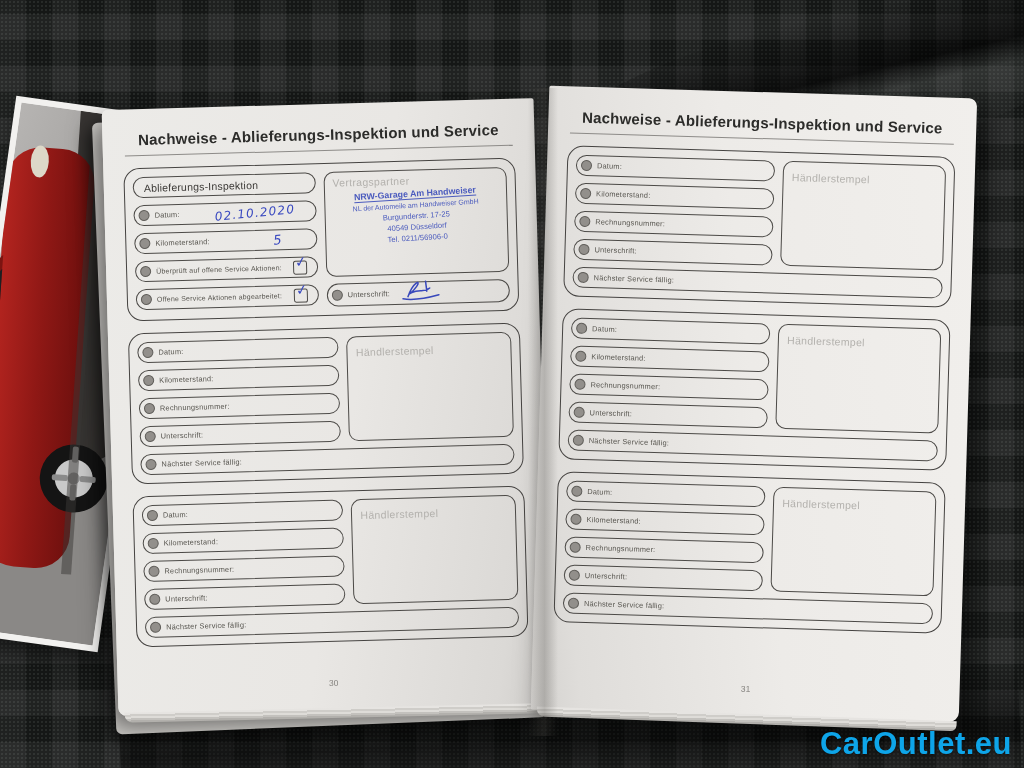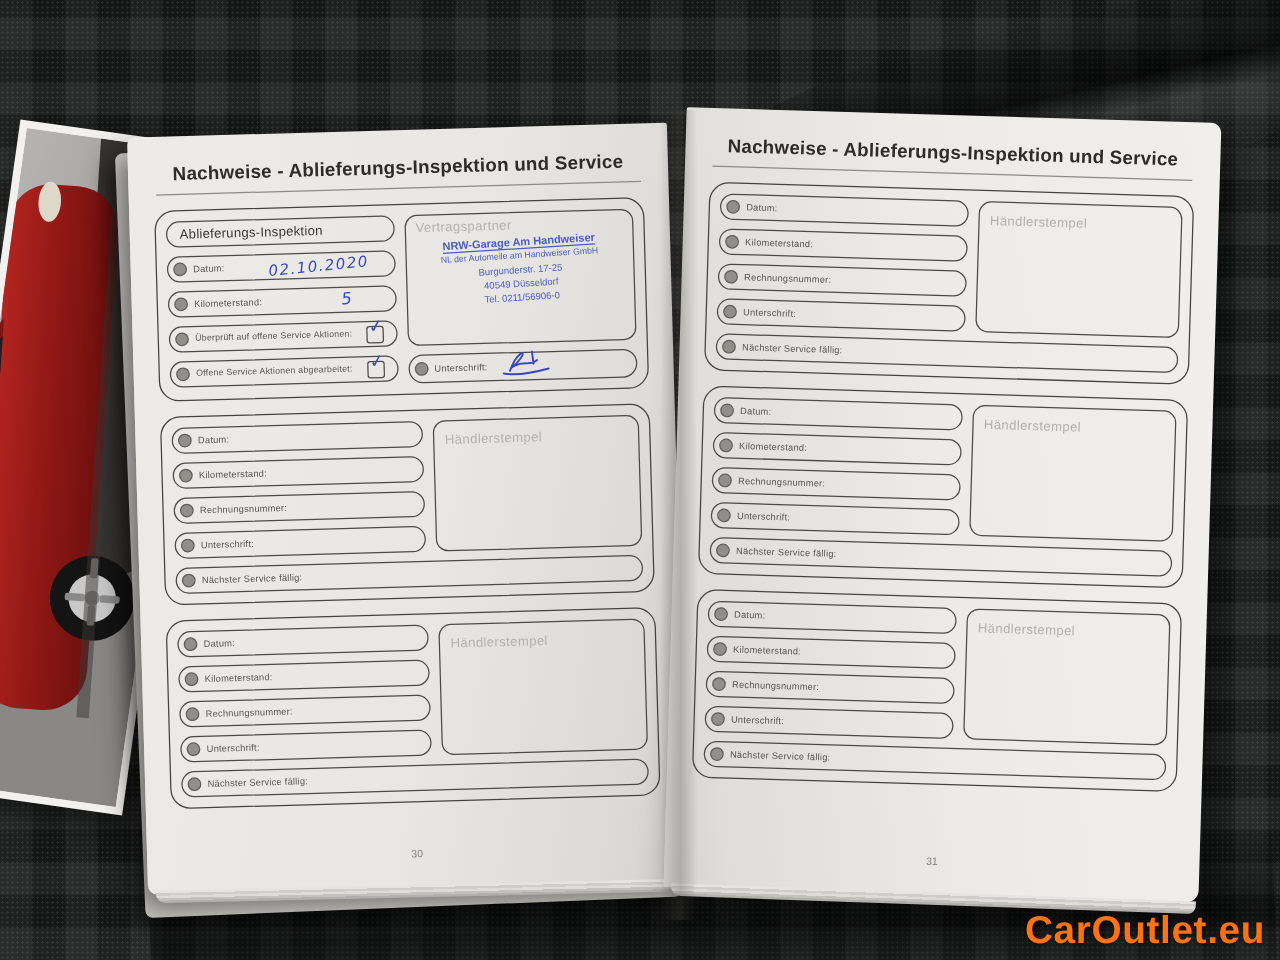--- a/index.html
+++ b/index.html
@@ -139,7 +139,7 @@
   
   .watermark{
     position:absolute;right:12px;bottom:6px;z-index:10;
-    font-weight:700;font-size:31px;color:#f97316;letter-spacing:0.5px;
+    font-weight:700;font-size:31px;color:#0ea5e9;letter-spacing:0.5px;
     text-shadow:0 1px 2px rgba(0,0,0,0.4);
   }
 </style>

